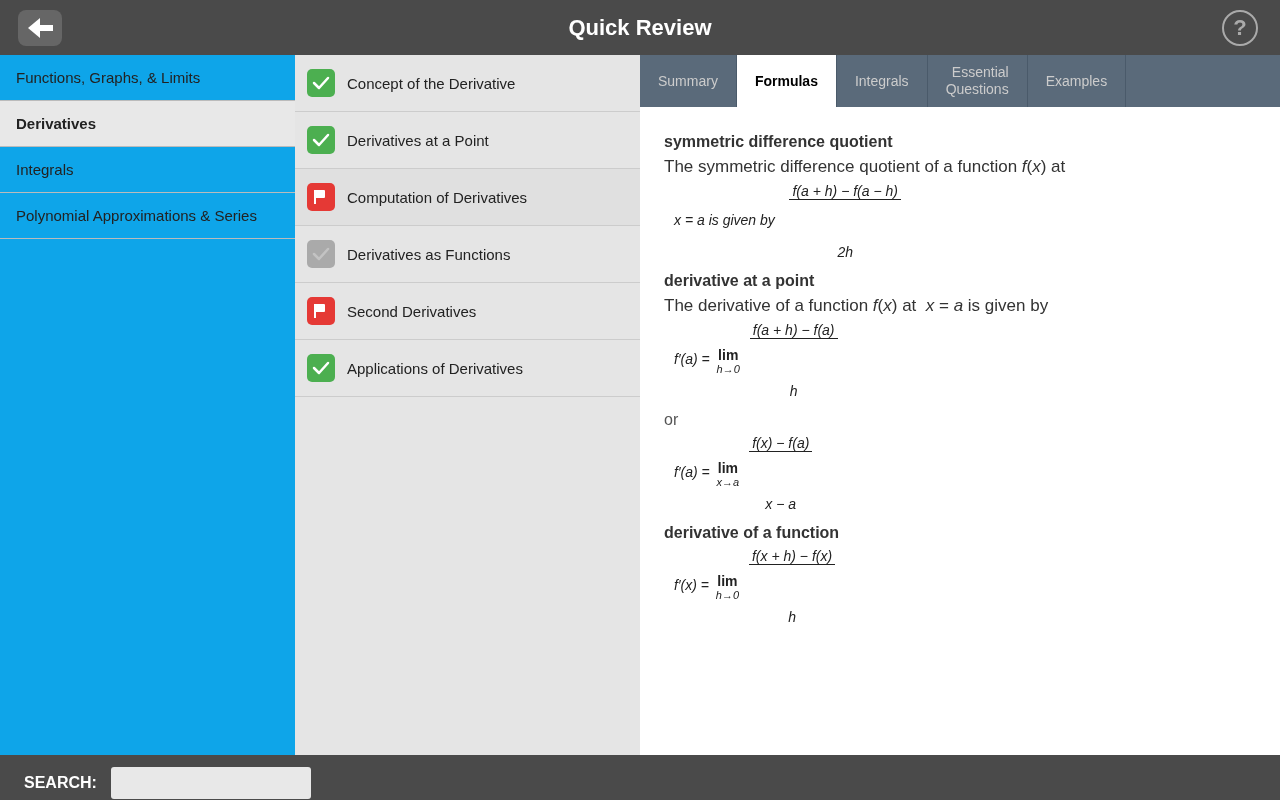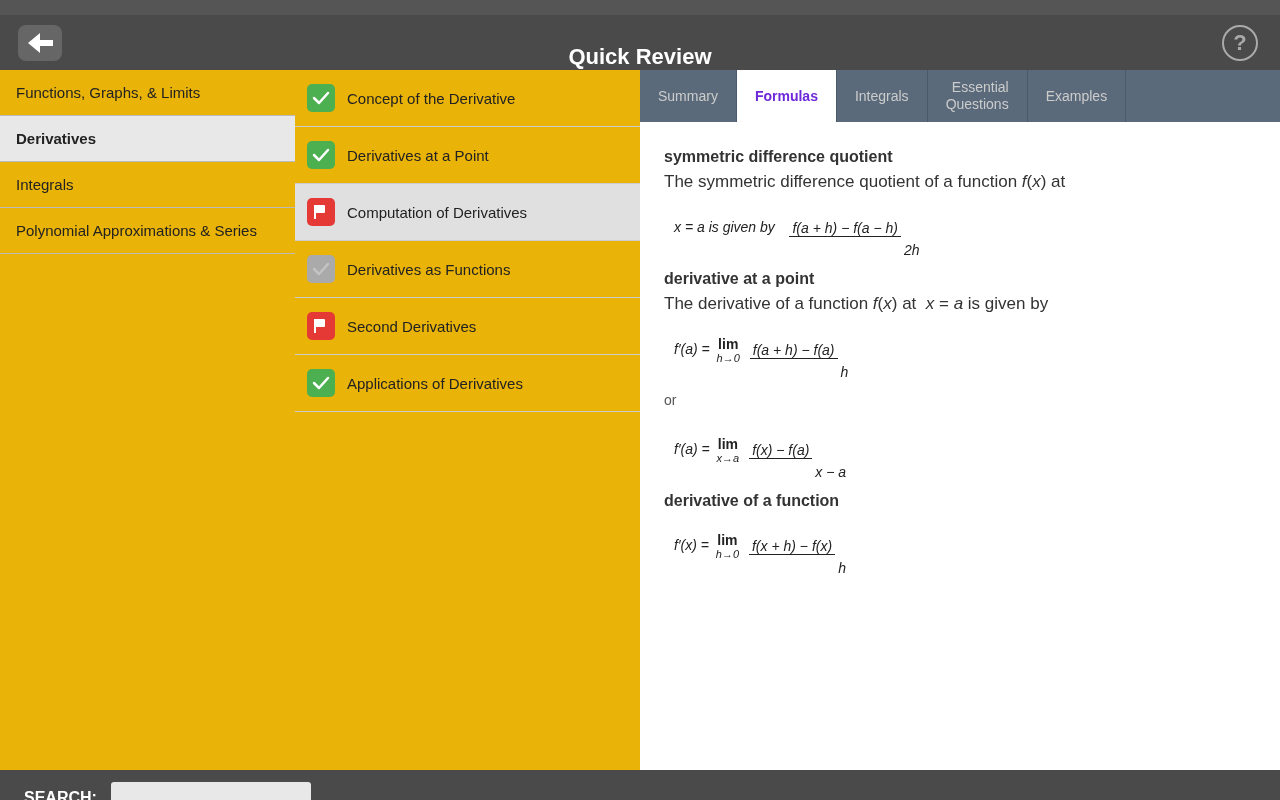--- a/index.html
+++ b/index.html
@@ -11,10 +11,9 @@
       height: 55px;
       background: #4a4a4a;
       display: flex;
-      align-items: flex-end;
+      align-items: center;
       justify-content: center;
       position: relative;
-      margin-top: 15px;
     }
     #topbar .title {
       color: white;

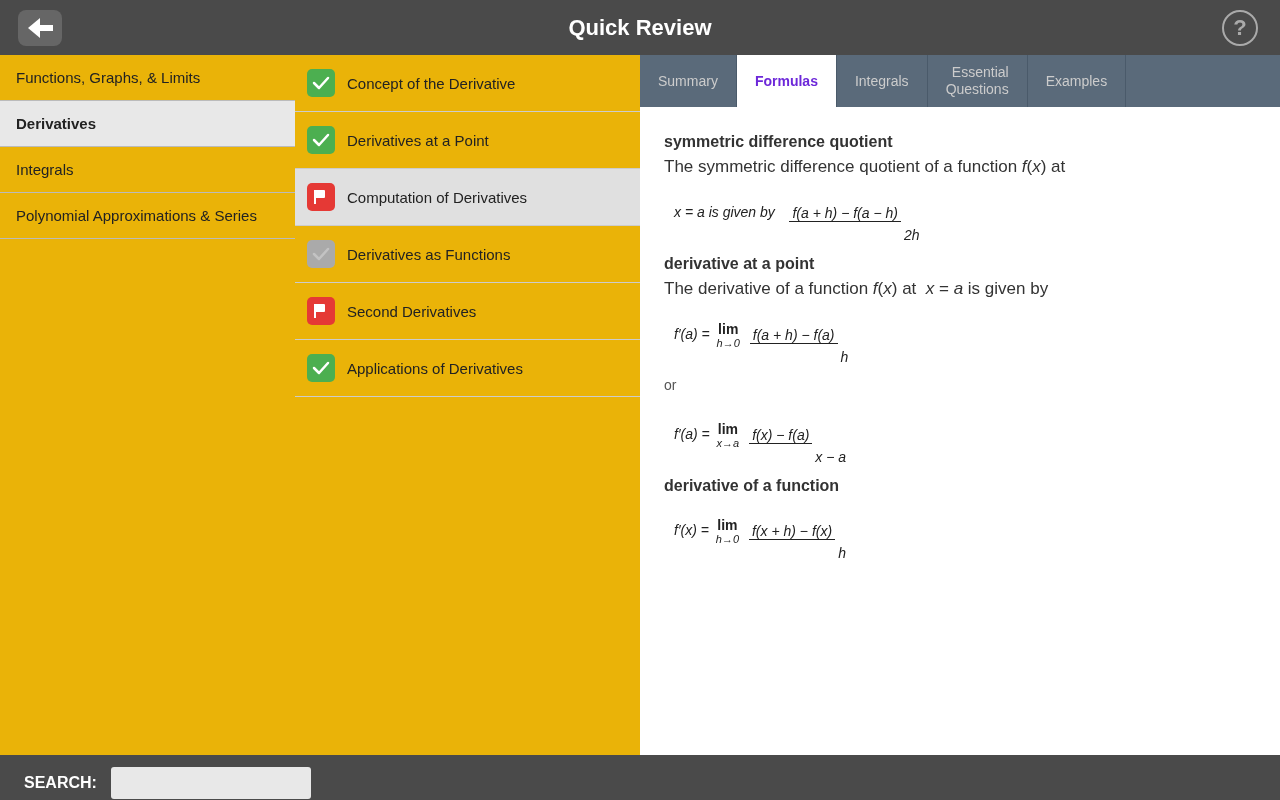--- a/index.html
+++ b/index.html
@@ -53,7 +53,7 @@
     
     #sidebar {
       width: 295px;
-      background: #eab308;
+      background: #0ea5e9;
       display: flex;
       flex-direction: column;
       padding: 0;

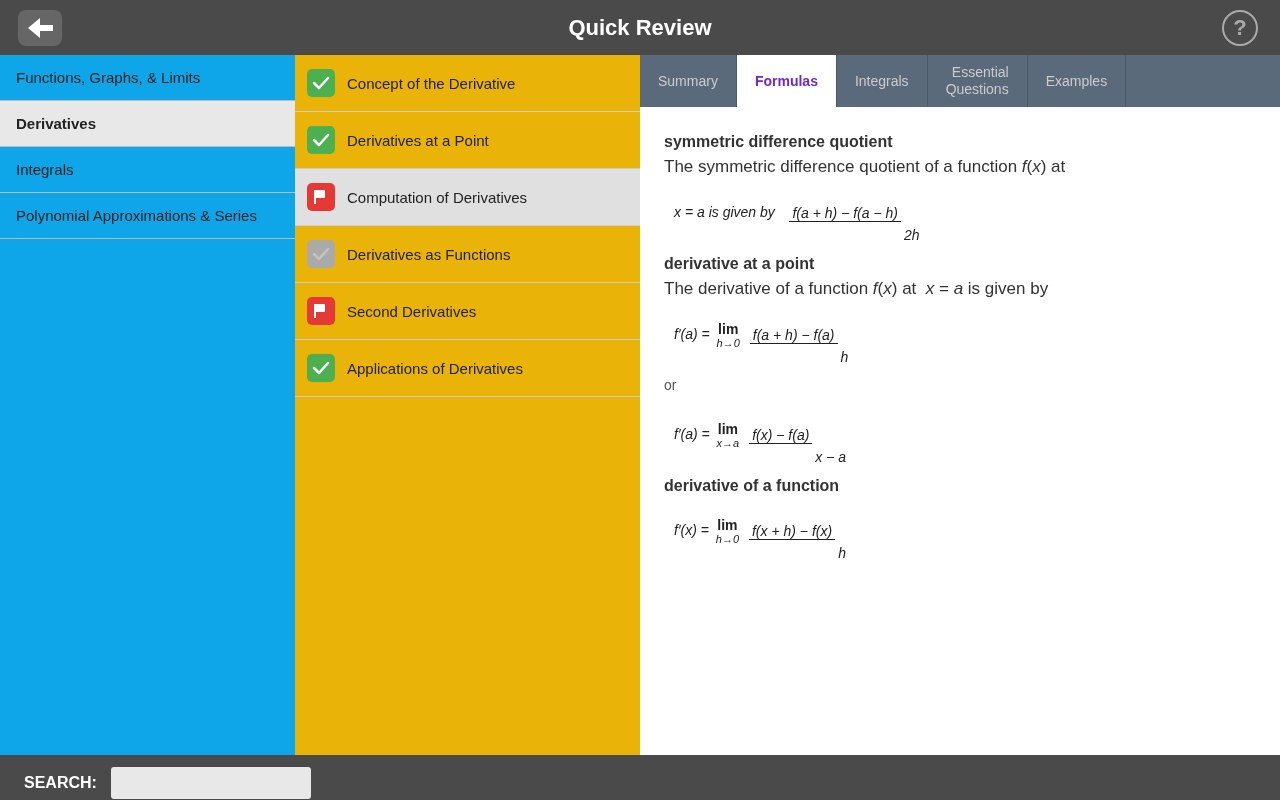--- a/index.html
+++ b/index.html
@@ -73,7 +73,7 @@
     
     #topiclist {
       width: 345px;
-      background: #eab308;
+      background: #e5e5e5;
       display: flex;
       flex-direction: column;
     }

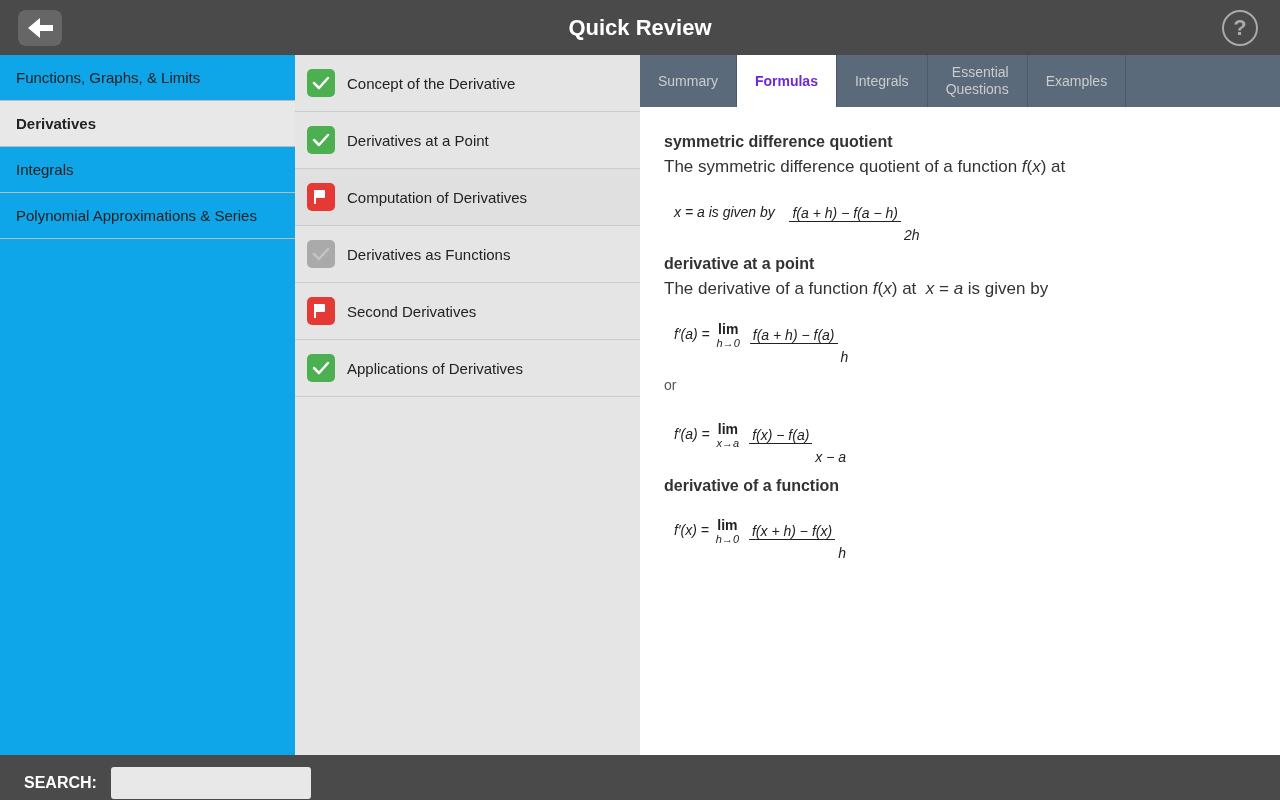--- a/index.html
+++ b/index.html
@@ -129,7 +129,7 @@
     }
     .tab.active {
       background: white;
-      color: #6d28d9;
+      color: #000000;
       font-weight: bold;
     }
     .tab.essential { line-height: 1.2; text-align: right; }

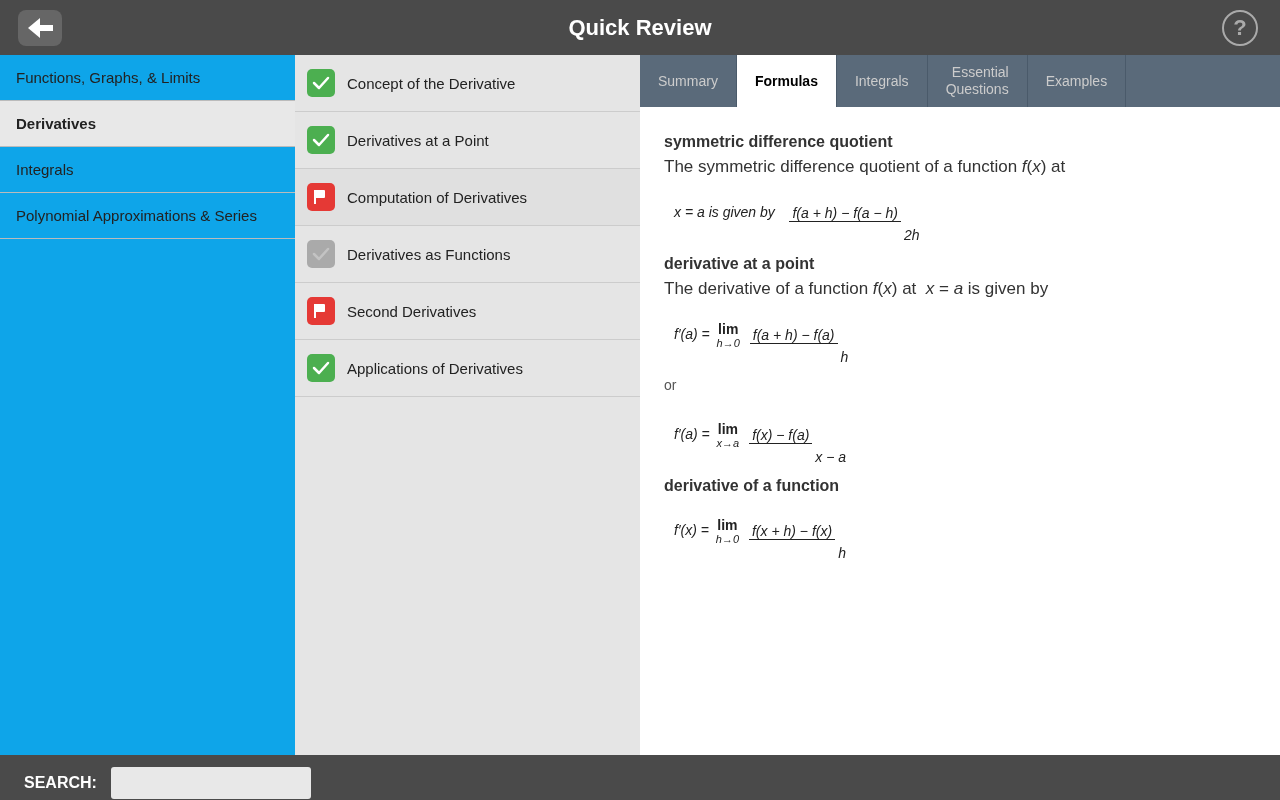--- a/index.html
+++ b/index.html
@@ -164,7 +164,7 @@
     }
     .formula-math .frac {
       display: inline-flex;
-      flex-direction: row;
+      flex-direction: column;
       align-items: center;
       vertical-align: middle;
       margin: 0 3px;

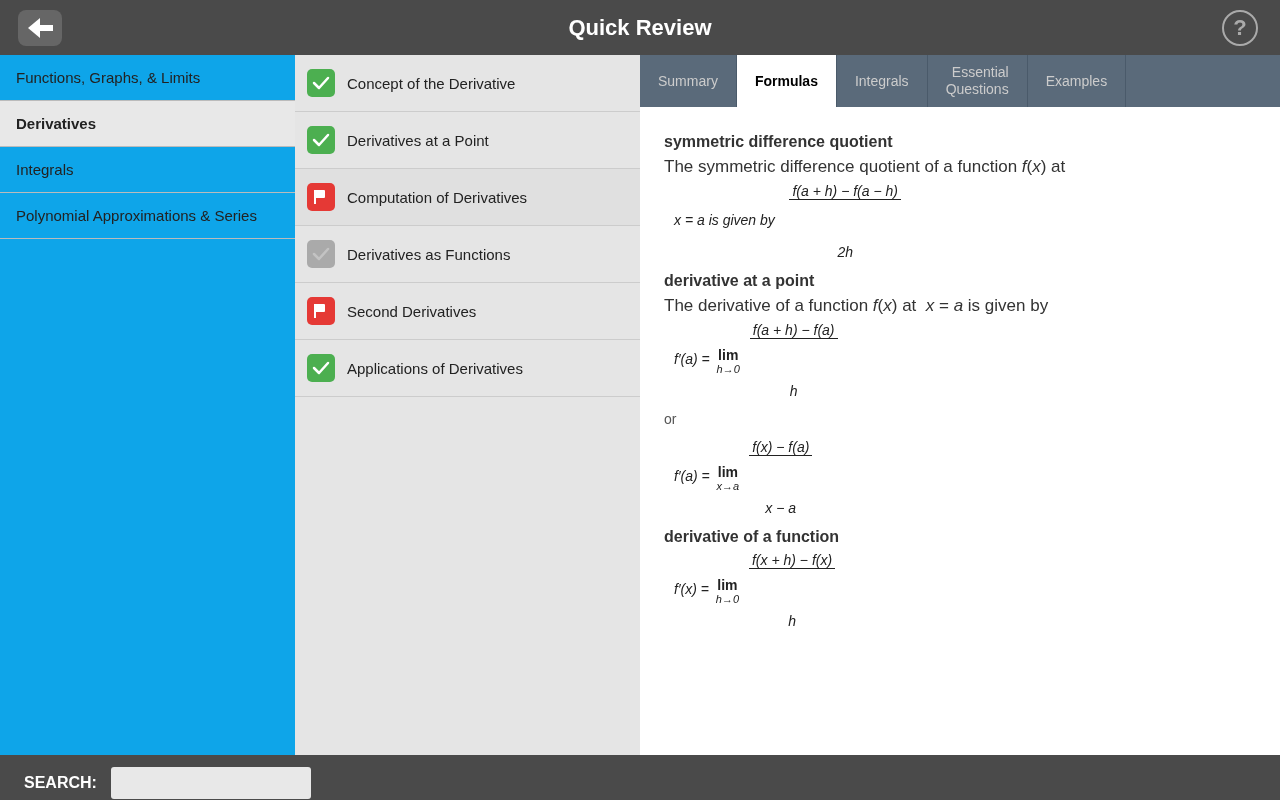--- a/index.html
+++ b/index.html
@@ -180,7 +180,7 @@
     }
     .formula-math .lim-main { font-style: normal; font-weight: bold; }
     .formula-math .lim-sub { font-size: 11px; }
-    .or-text { font-size: 14px; color: #555; margin: 2px 0 12px 0; }
+    .or-text { font-size: 16px; color: #555; margin: 2px 0 6px 0; }
 
     
     #bottombar {

